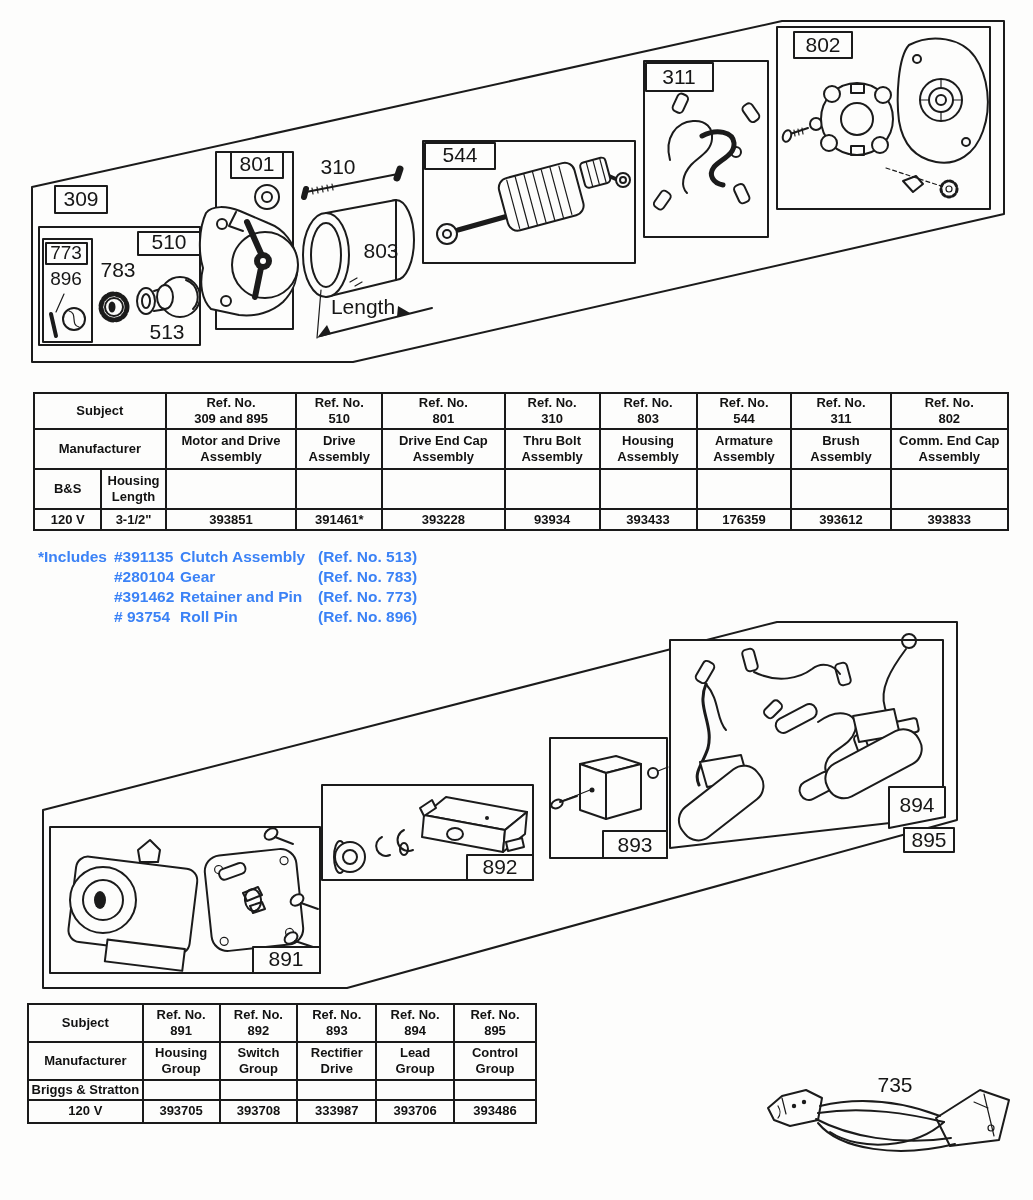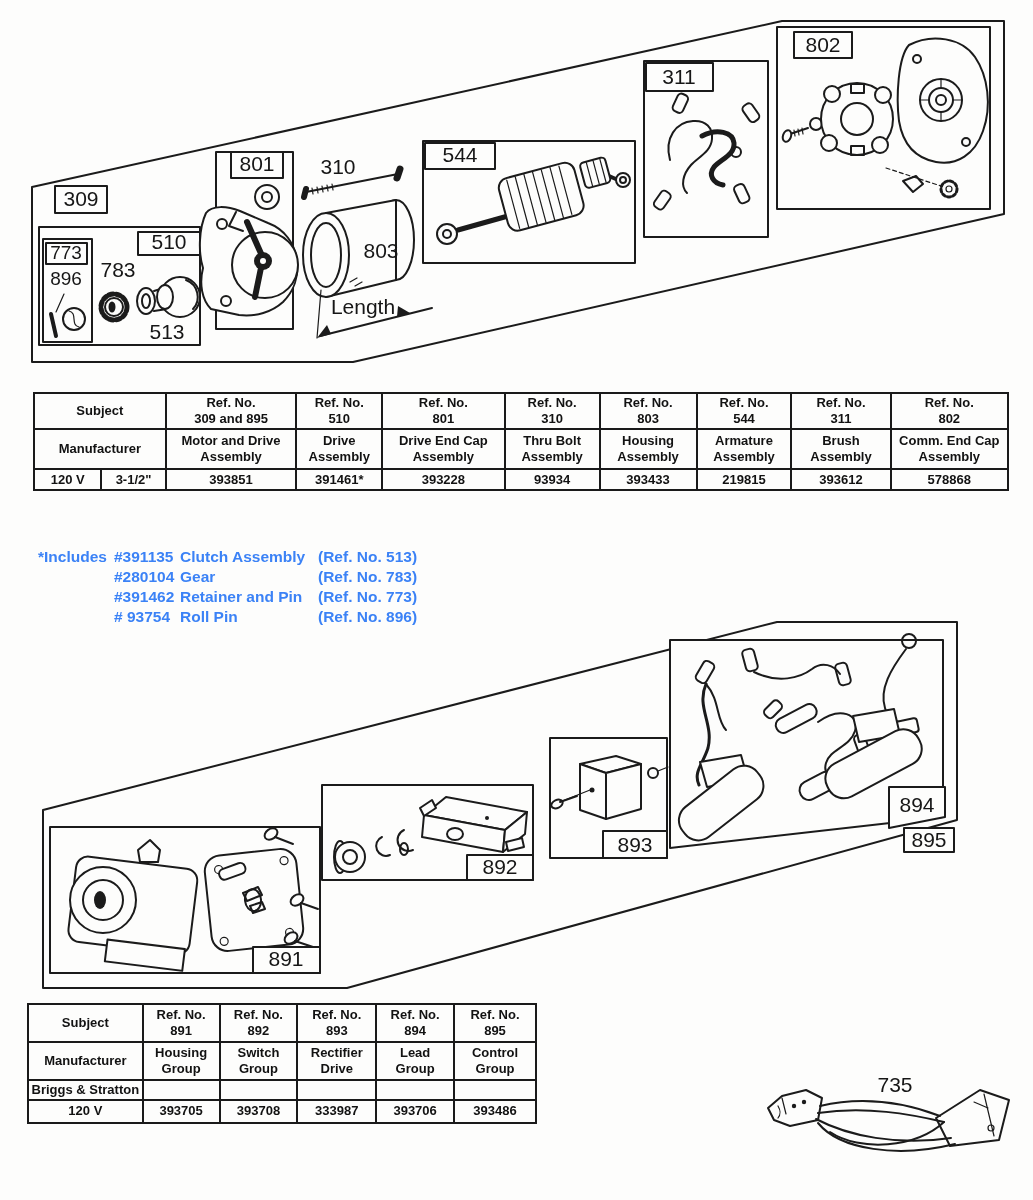--- a/index.html
+++ b/index.html
@@ -294,6 +294,18 @@
     <td>Brush Assembly</td>
     <td>Comm. End Cap Assembly</td>
   </tr>
+  <tr style="height:40px">
+    <td>B&amp;S</td>
+    <td>Housing Length</td>
+    <td></td>
+        <td></td>
+    <td></td>
+        <td></td>
+    <td></td>
+        <td></td>
+    <td></td>
+        <td></td>
+  </tr>
   <tr style="height:21px">
     <td class="val">120 V</td>
     <td class="val">3-1/2"</td>

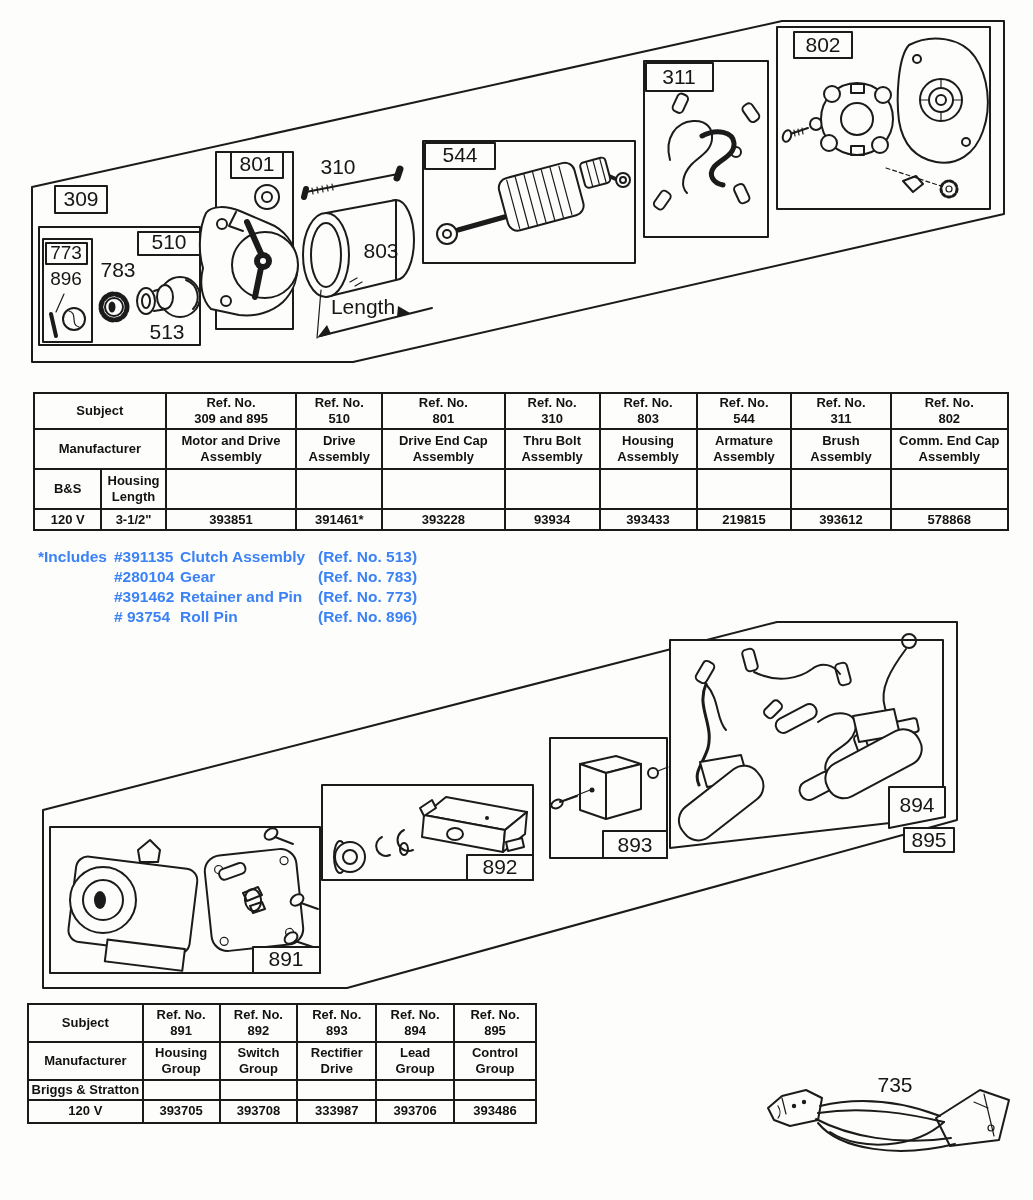--- a/index.html
+++ b/index.html
@@ -314,7 +314,7 @@
     <td class="val">393228</td>
     <td class="val">93934</td>
     <td class="val">393433</td>
-    <td class="val">219815</td>
+    <td class="val">176359</td>
     <td class="val">393612</td>
     <td class="val">578868</td>
   </tr>

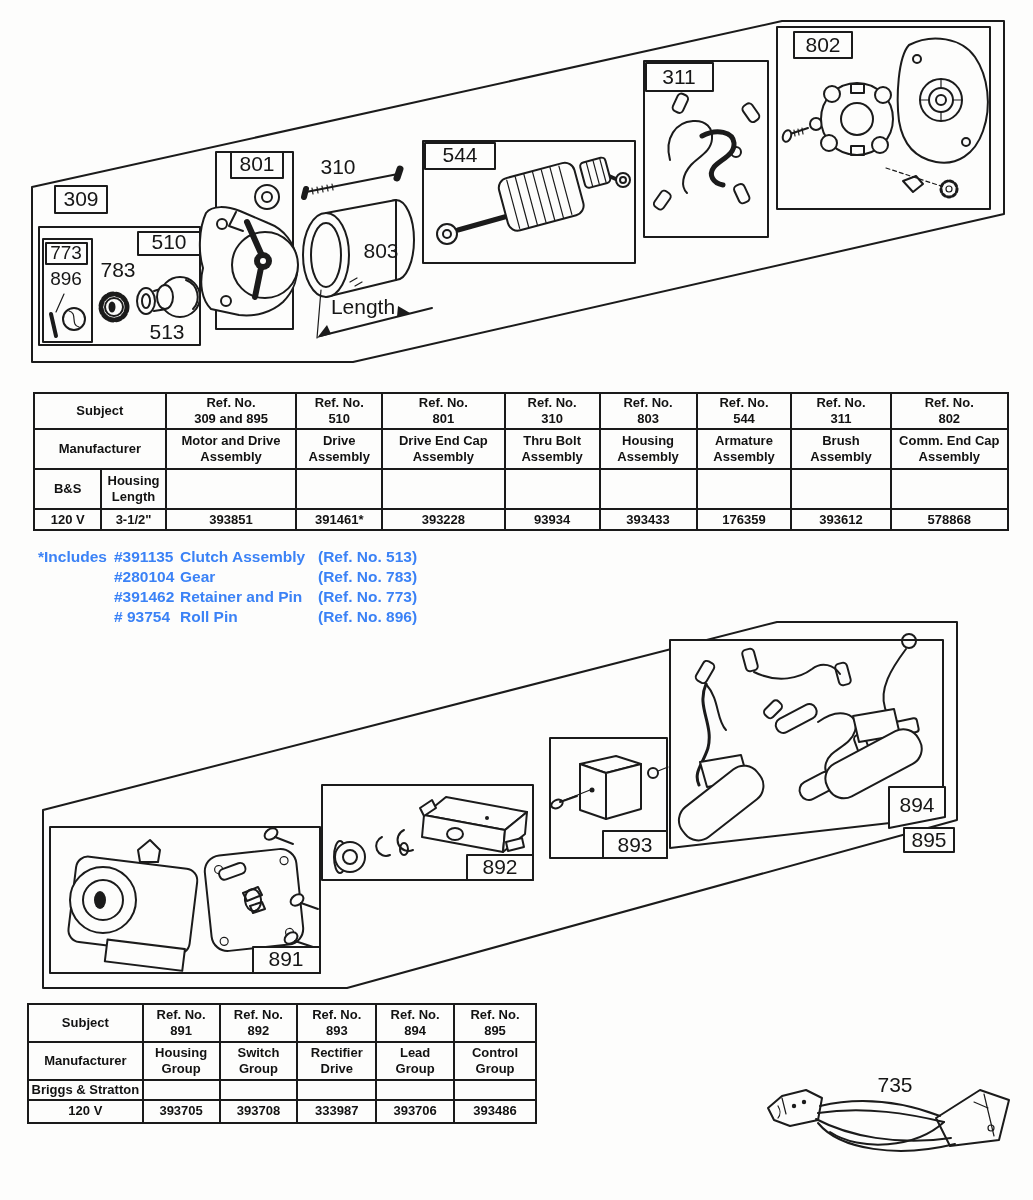--- a/index.html
+++ b/index.html
@@ -316,7 +316,7 @@
     <td class="val">393433</td>
     <td class="val">176359</td>
     <td class="val">393612</td>
-    <td class="val">578868</td>
+    <td class="val">393833</td>
   </tr>
 </tbody>
   </table>

